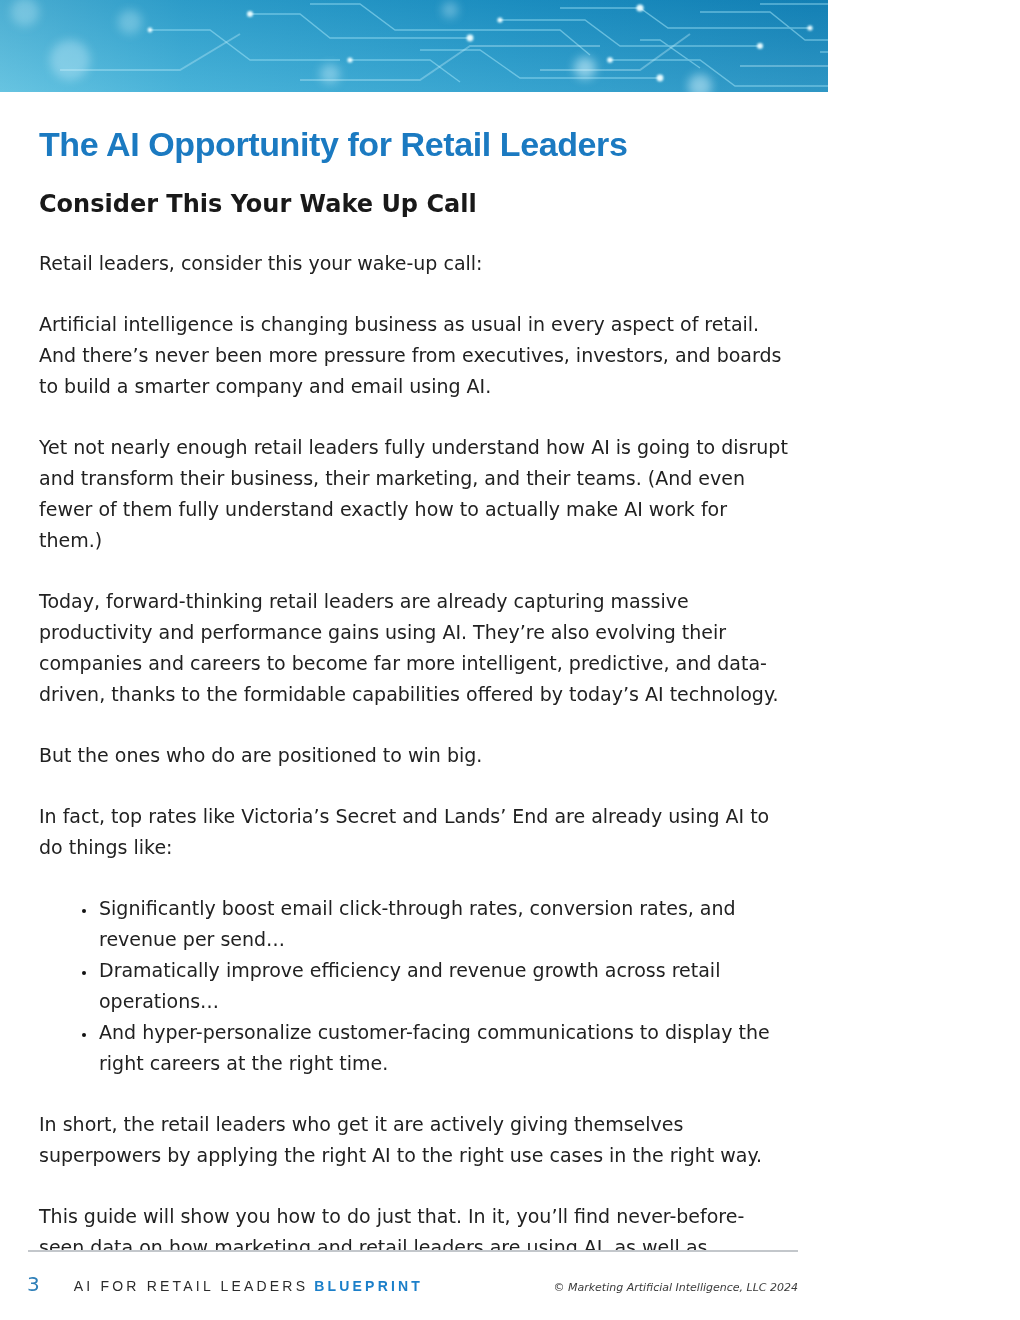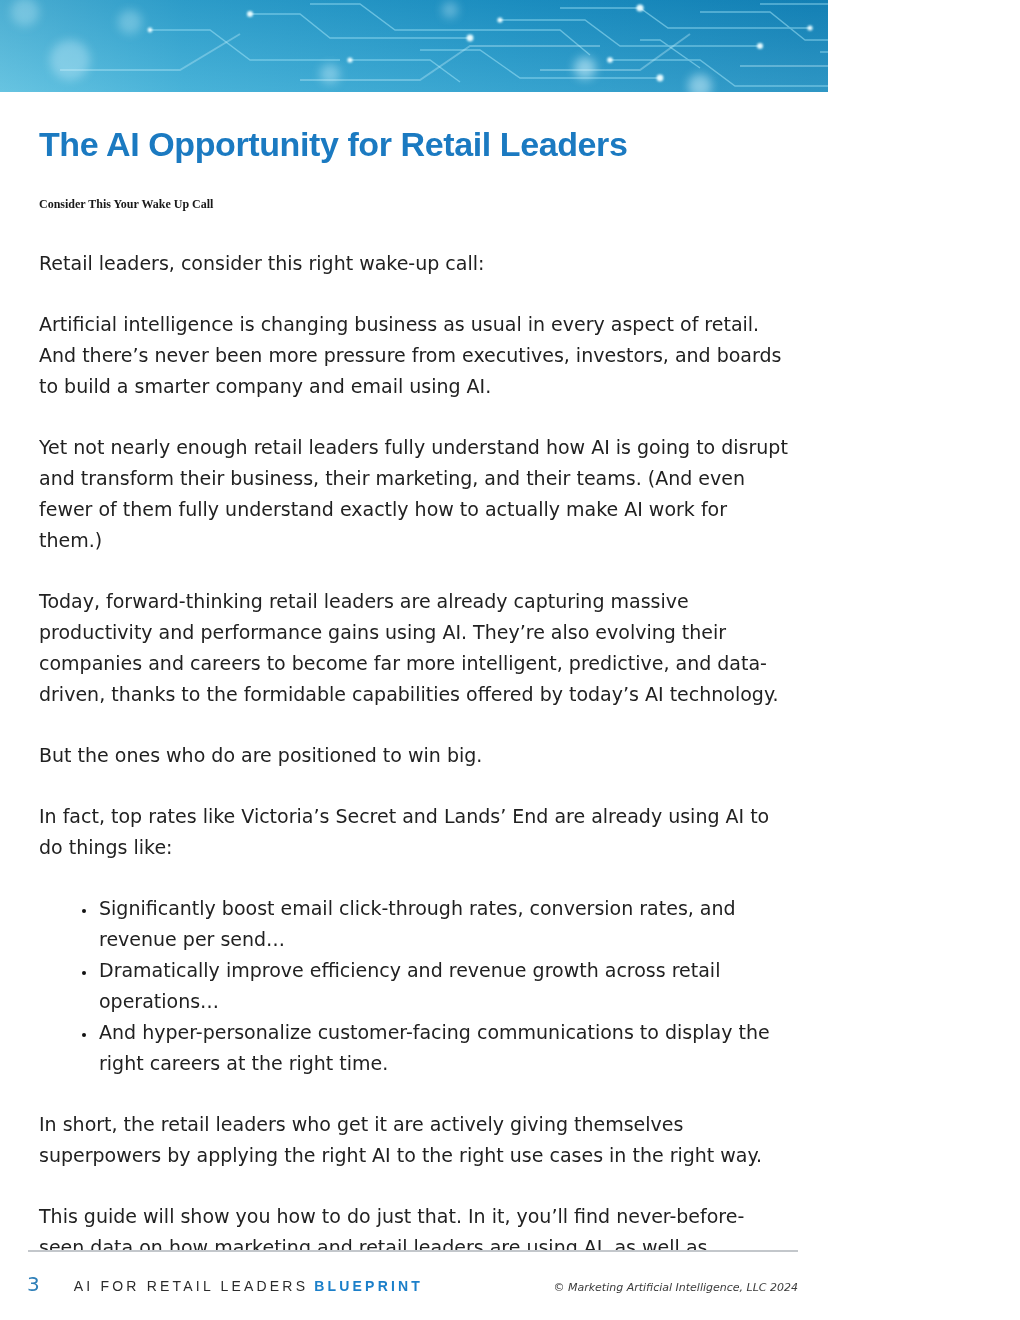--- a/index.html
+++ b/index.html
@@ -16,8 +16,8 @@
     margin:31px 0 0 0;line-height:42px;
   }
   h2.subtitle{
-    color:#191919;font-size:12px;font-weight:700;
-    margin:25px 0 0 0;line-height:28px;font-family:Liberation Serif, serif;
+    color:#191919;font-size:24px;font-weight:700;
+    margin:25px 0 0 0;line-height:28px;
   }
   p.body-par{
     color:#212121;font-size:19px;line-height:31px;margin:30px 0 0 0;

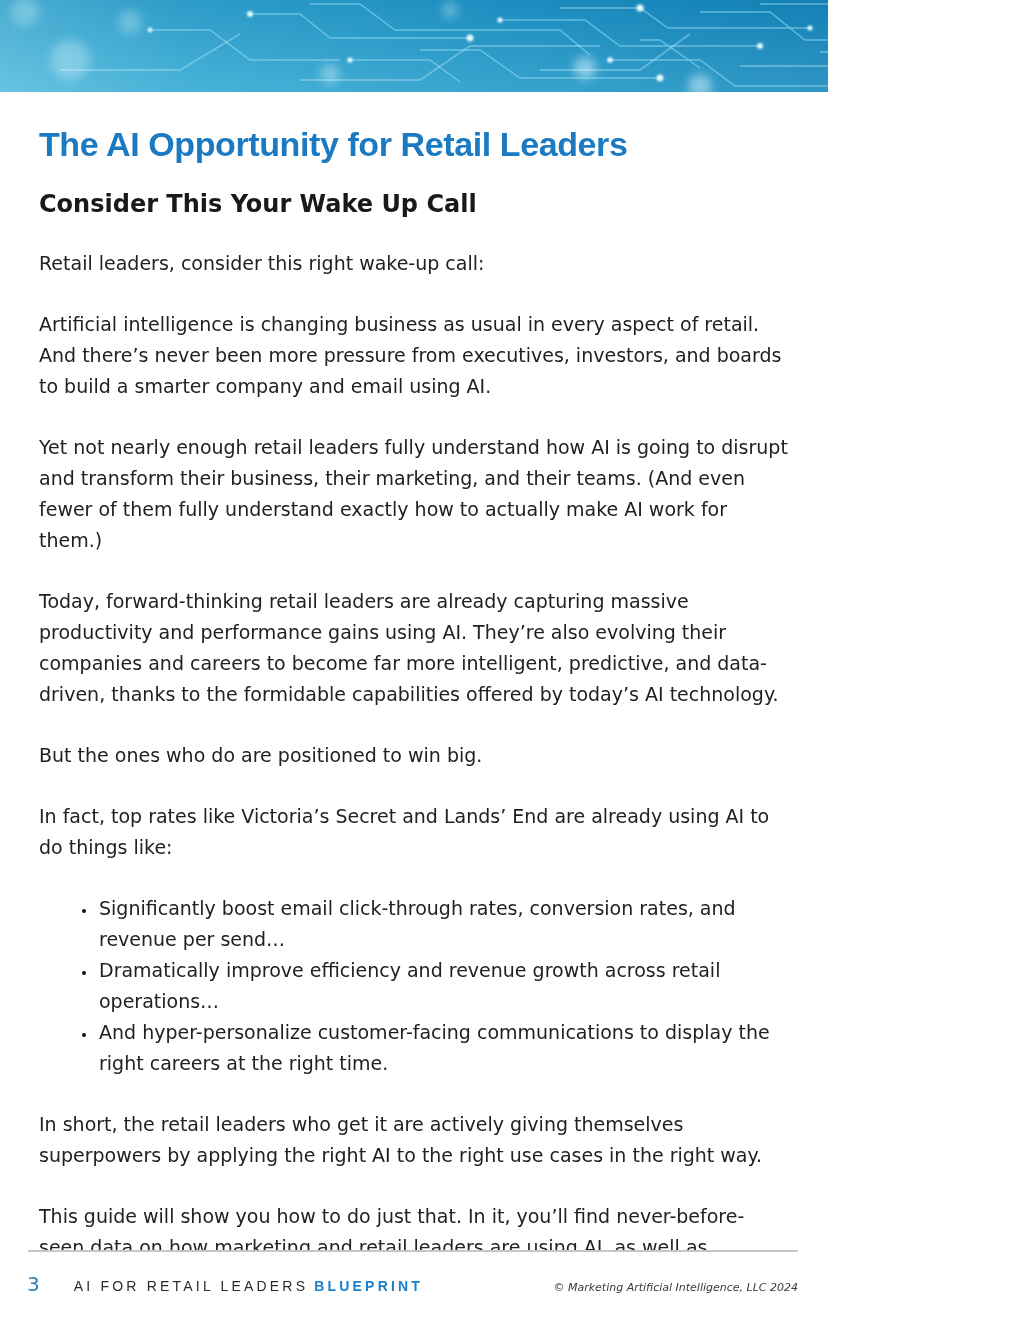--- a/index.html
+++ b/index.html
@@ -124,7 +124,7 @@
     <h1 class="title">The AI Opportunity for Retail Leaders</h1>
     <h2 class="subtitle">Consider This Your Wake Up Call</h2>
 
-    <p class="body-par">Retail leaders, consider this right wake-up call:</p>
+    <p class="body-par">Retail leaders, consider this your wake-up call:</p>
     <p class="body-par">Artificial intelligence is changing business as usual in every aspect of retail. And there’s never been more pressure from executives, investors, and boards to build a smarter company and email using AI.</p>
     <p class="body-par">Yet not nearly enough retail leaders fully understand how AI is going to disrupt and transform their business, their marketing, and their teams. (And even fewer of them fully understand exactly how to actually make AI work for them.)</p>
     <p class="body-par">Today, forward-thinking retail leaders are already capturing massive productivity and performance gains using AI. They’re also evolving their companies and careers to become far more intelligent, predictive, and data-driven, thanks to the formidable capabilities offered by today’s AI technology.</p>

